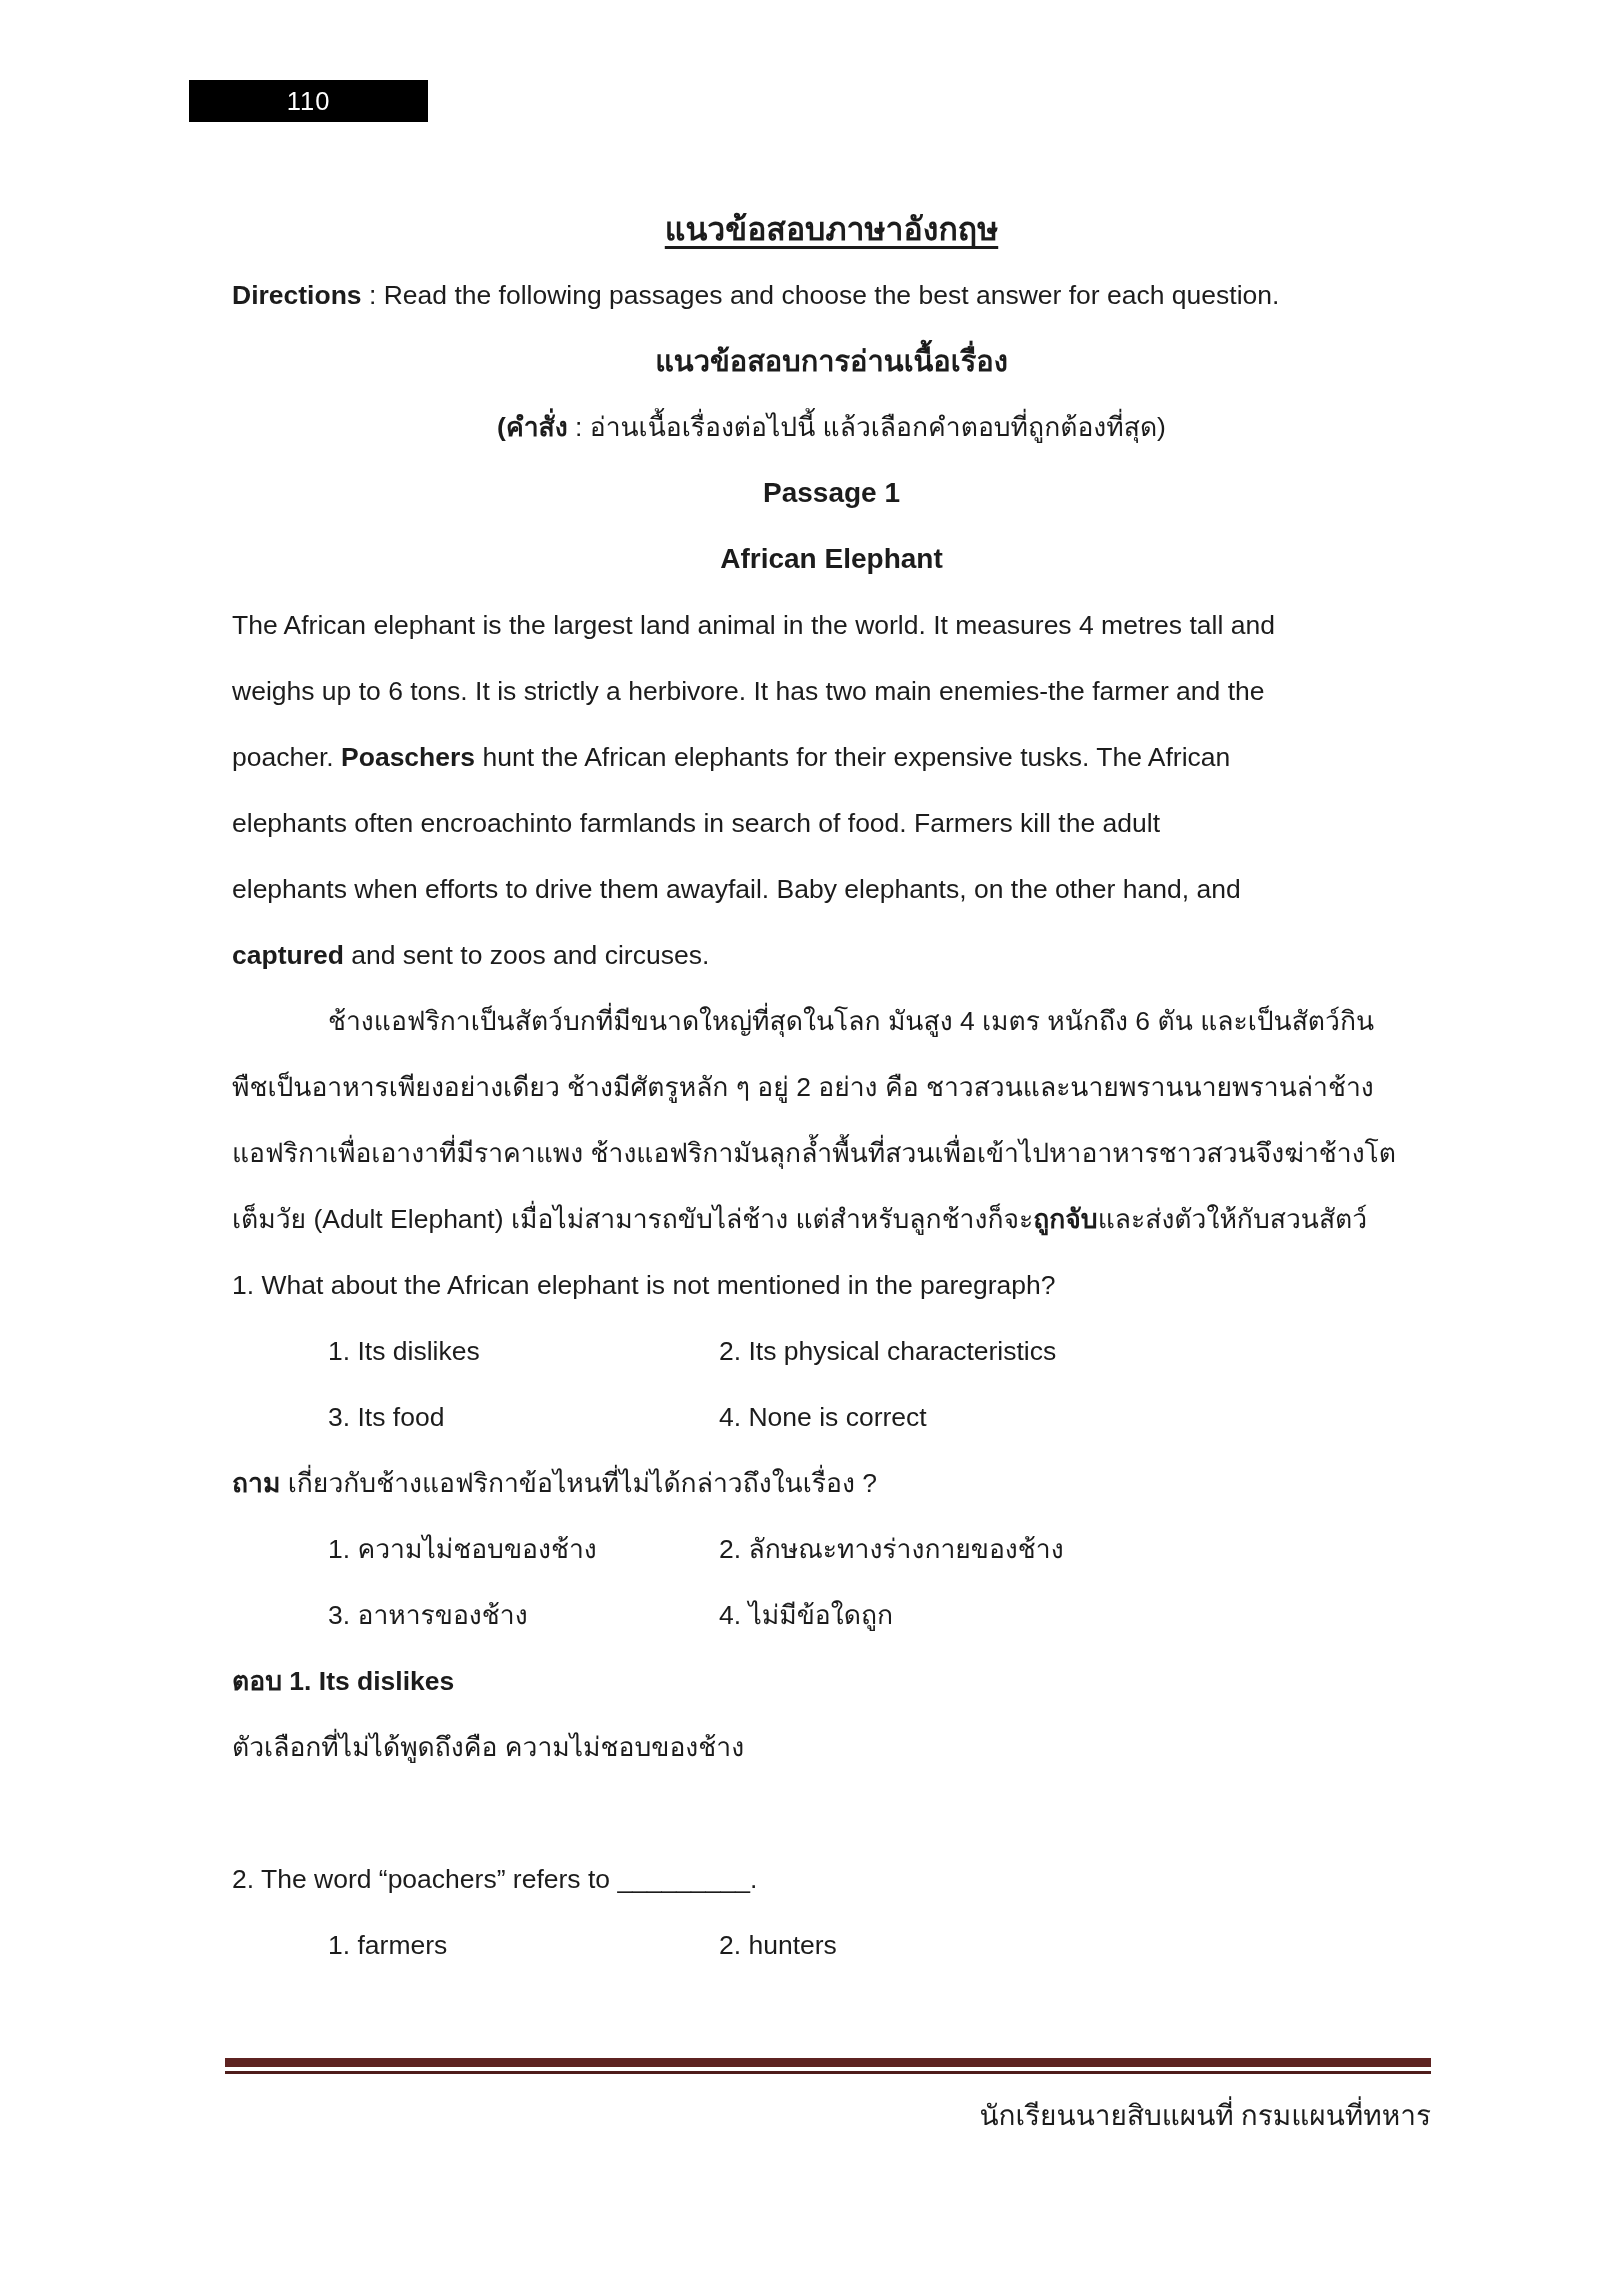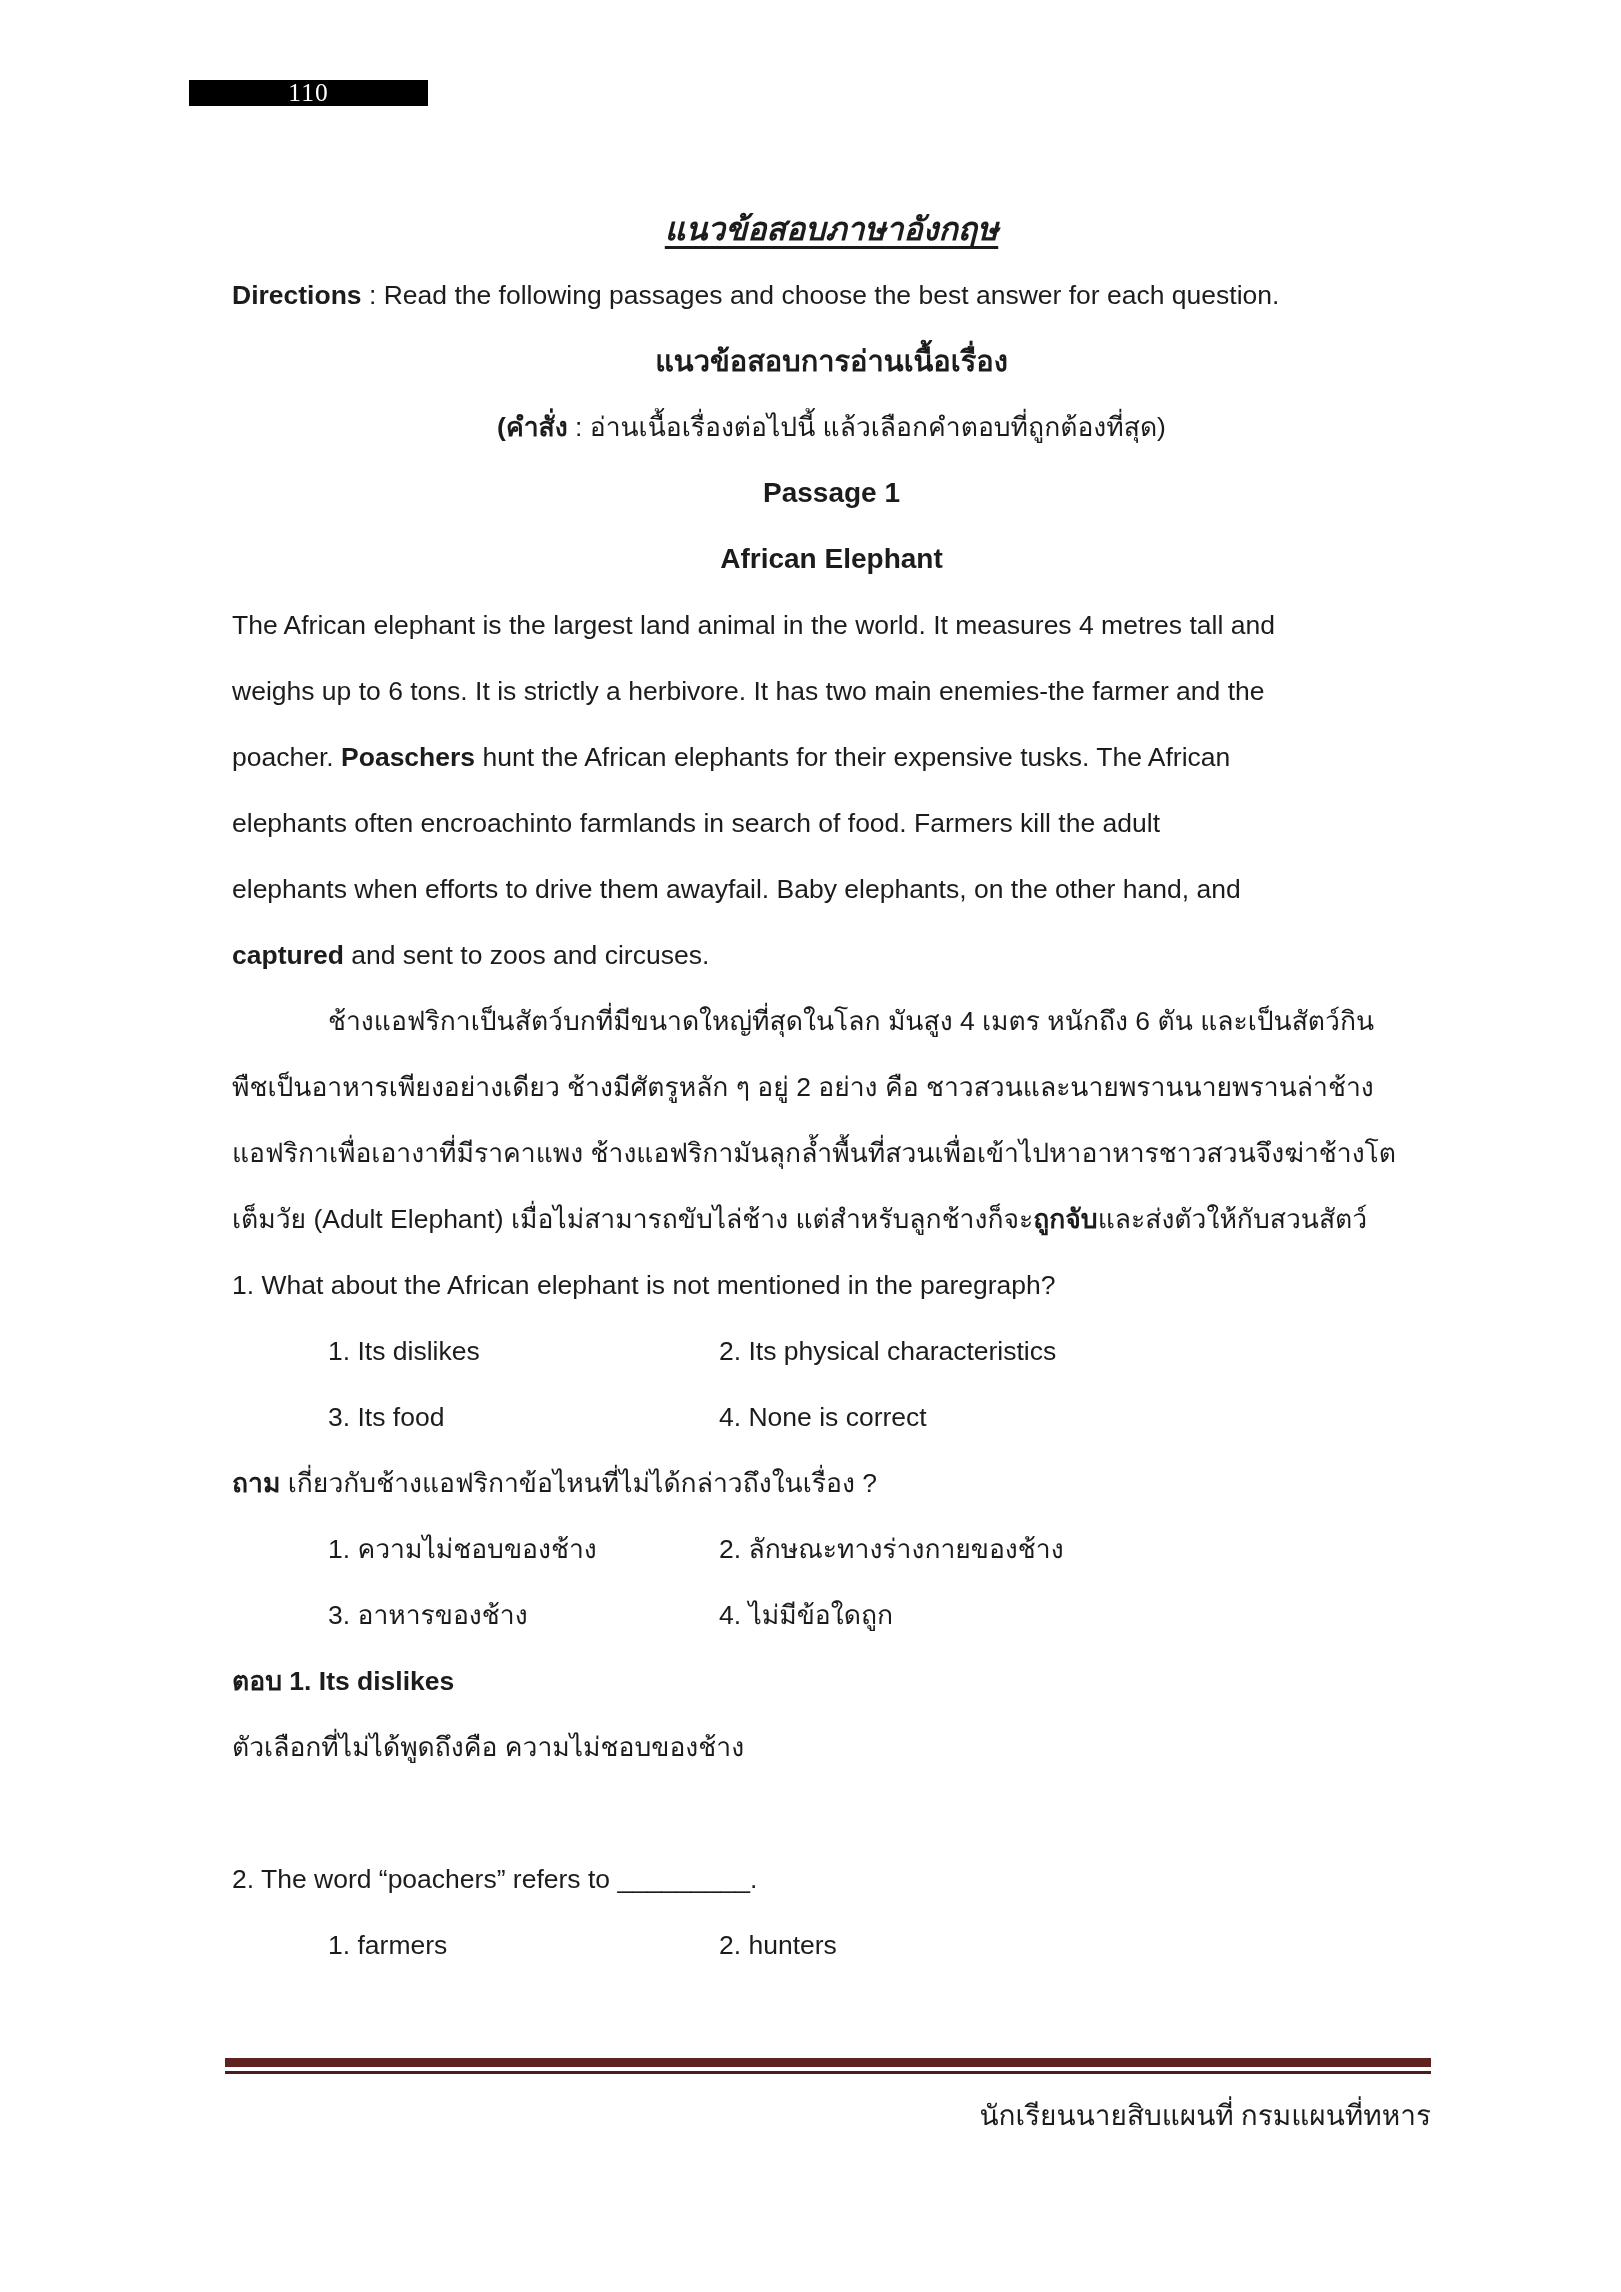--- a/index.html
+++ b/index.html
@@ -9,9 +9,9 @@
     overflow:hidden;
   }
   .page-number-box{
-    position:absolute;left:189px;top:80px;width:239px;height:26px;
+    position:absolute;left:189px;top:80px;width:239px;height:42px;
     background:#000;color:#fff;display:flex;align-items:center;justify-content:center;
-    font-family:Liberation Serif, serif;font-size:25.5px;letter-spacing:1px;
+    font-family:Liberation Sans, sans-serif;font-size:25.5px;letter-spacing:1px;
   }
   .content{
     position:absolute;left:232px;top:196px;width:1199px;

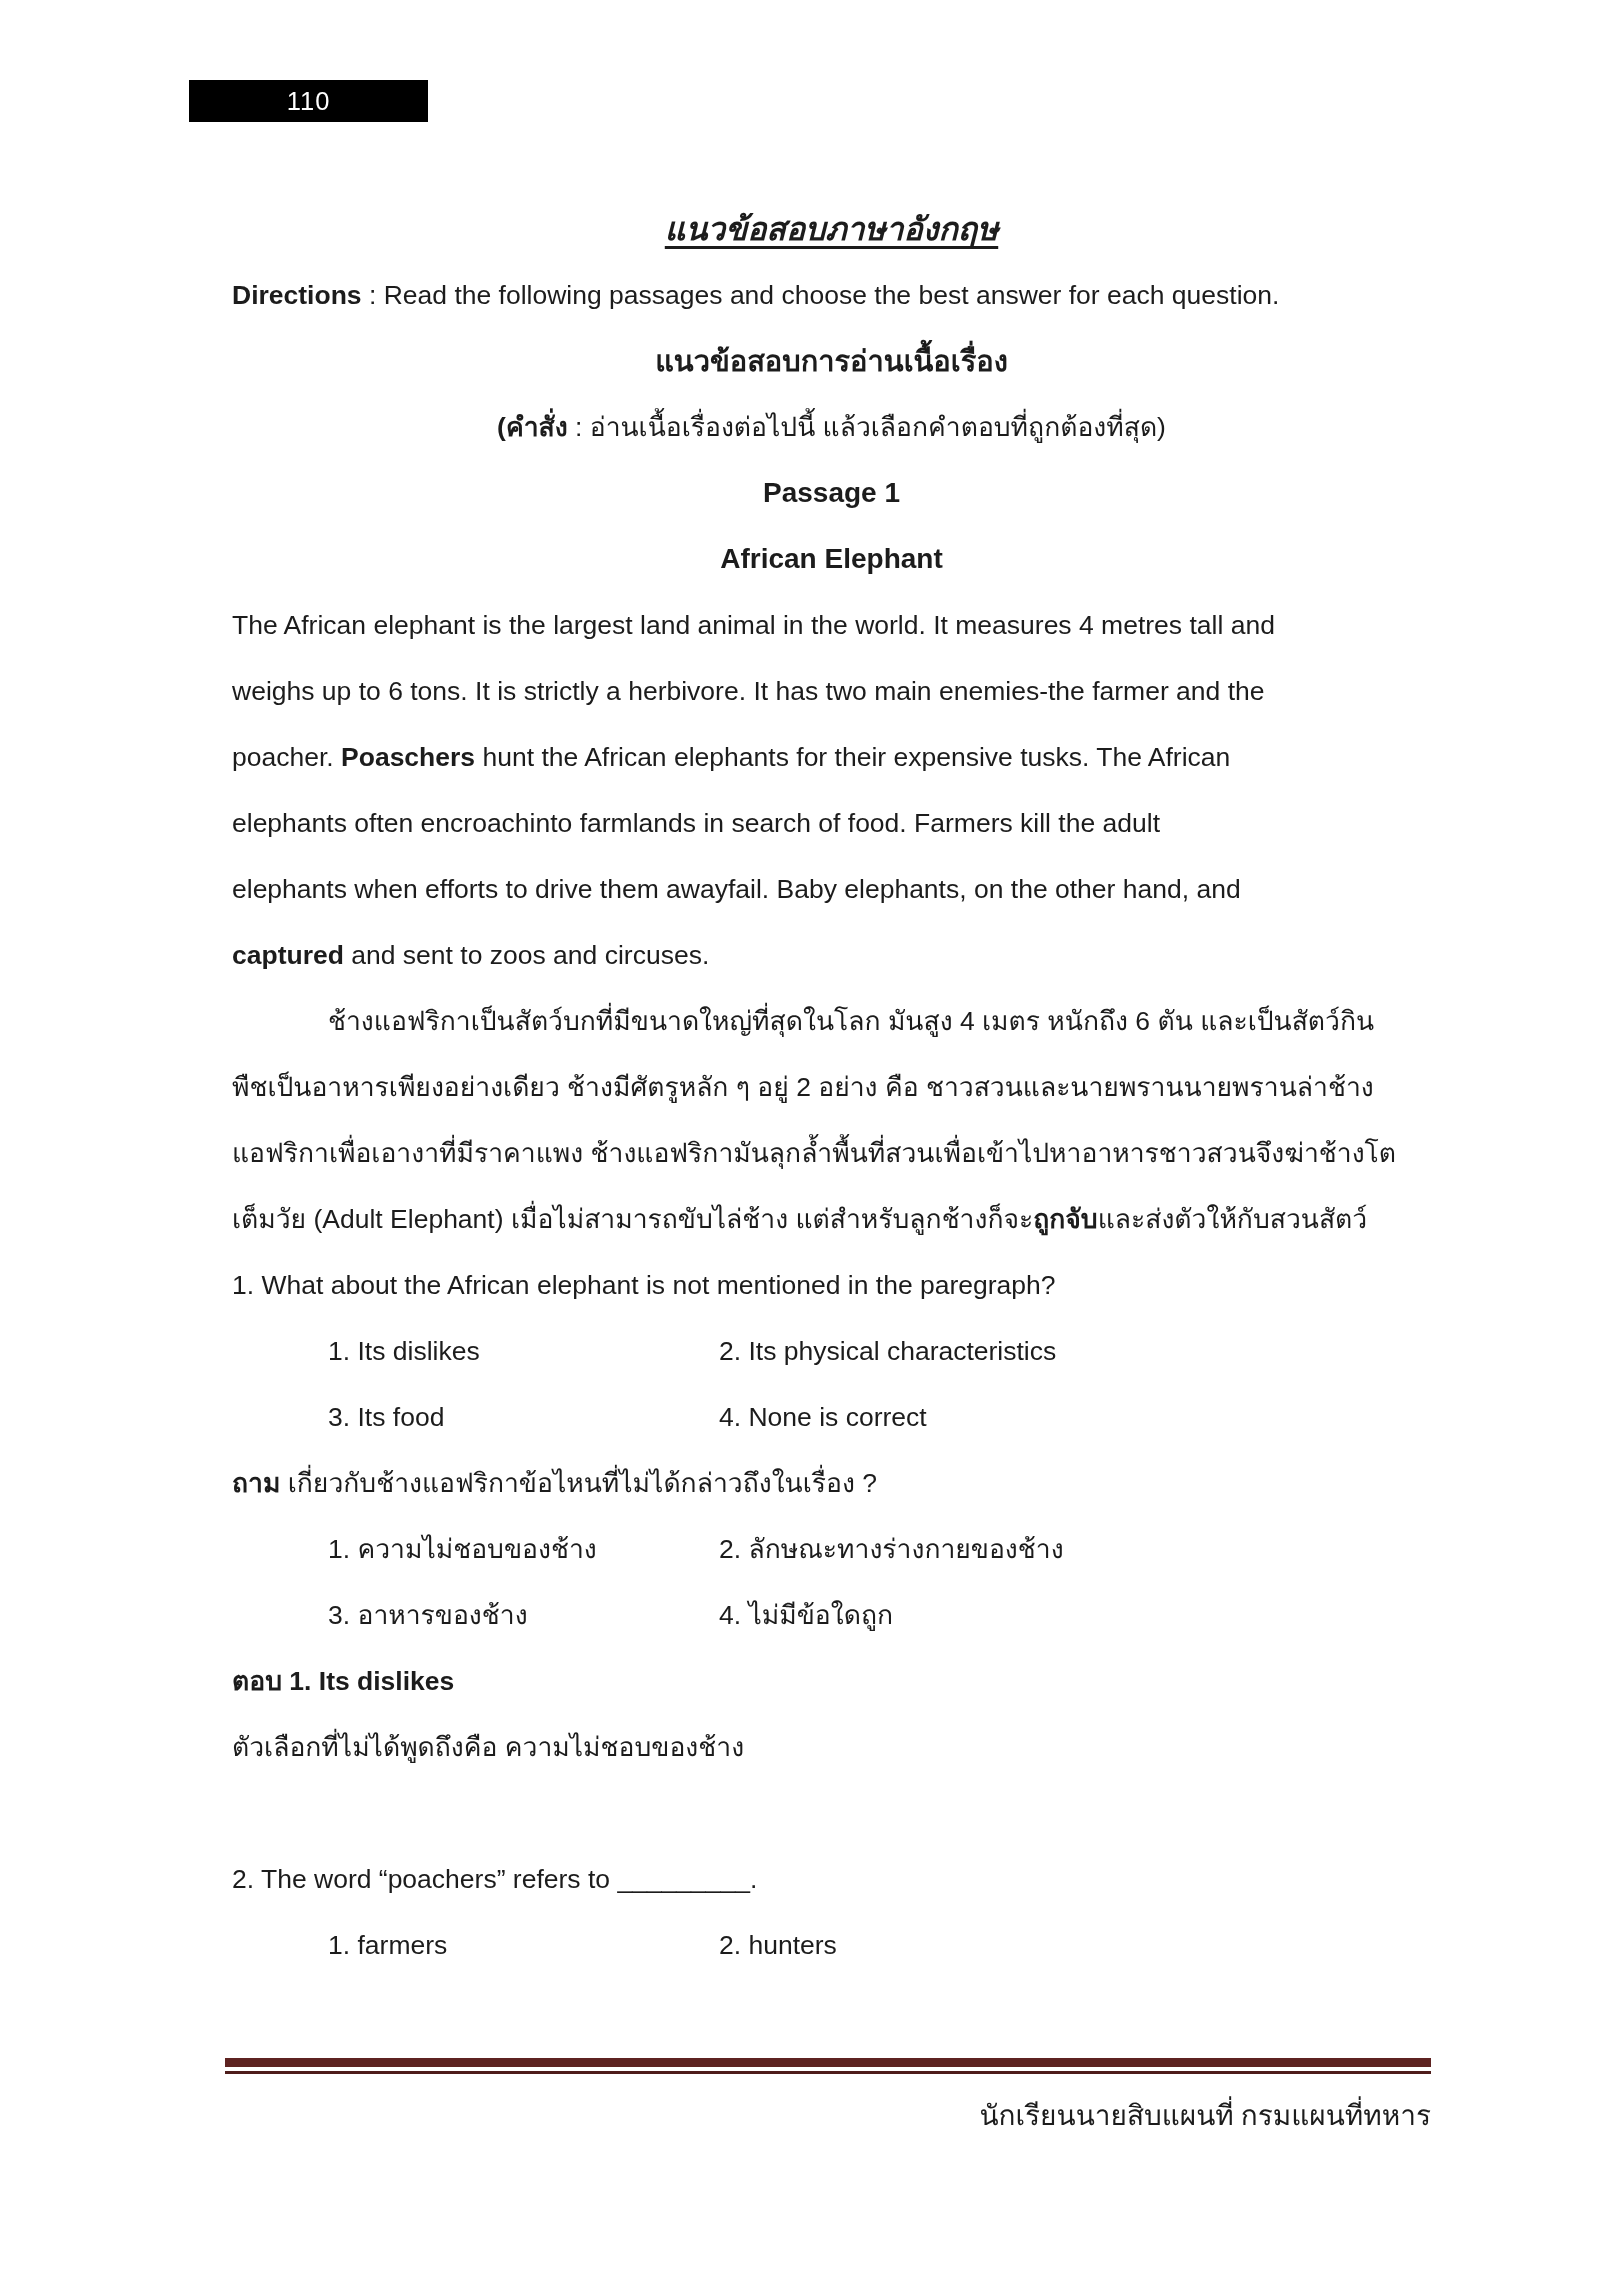--- a/index.html
+++ b/index.html
@@ -22,7 +22,7 @@
   .center{text-align:center;}
   .bold{font-weight:bold;}
   .title-line{font-size:32px;}
-  .title-underline{text-decoration:underline;text-decoration-thickness:2.9px;text-underline-offset:5.9px;font-style:italic;}
+  .title-underline{text-decoration:underline;text-decoration-thickness:2.9px;text-underline-offset:5.9px;}
   .subtitle-line{font-size:29px;}
   .heading-line{font-size:28px;}
   .indent{padding-left:96px;}

